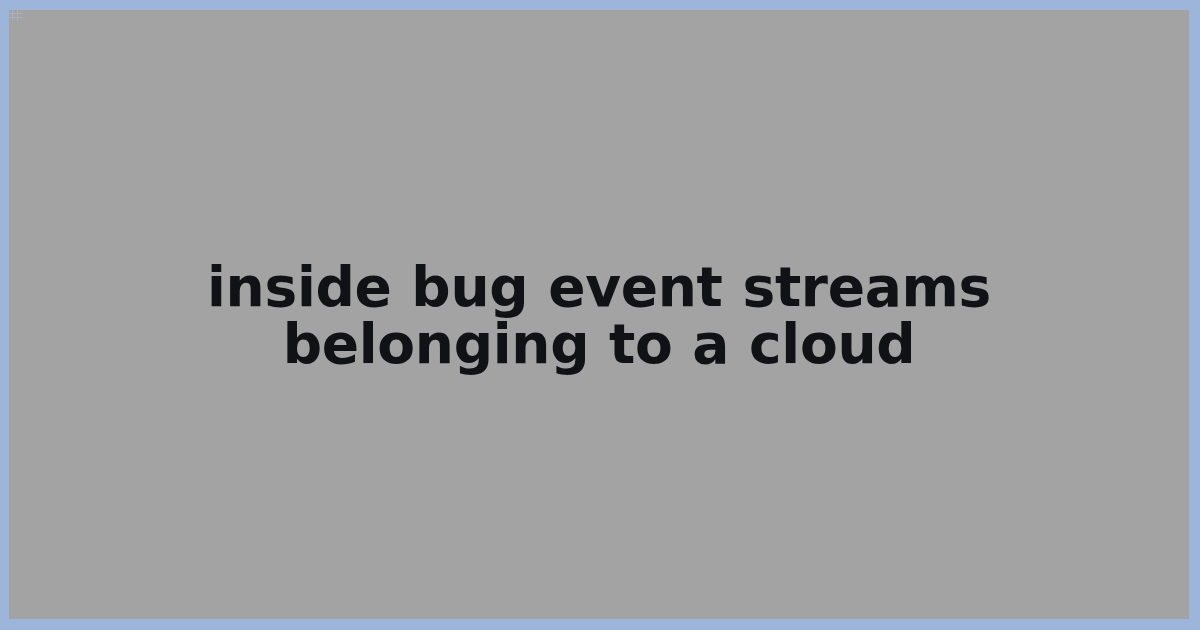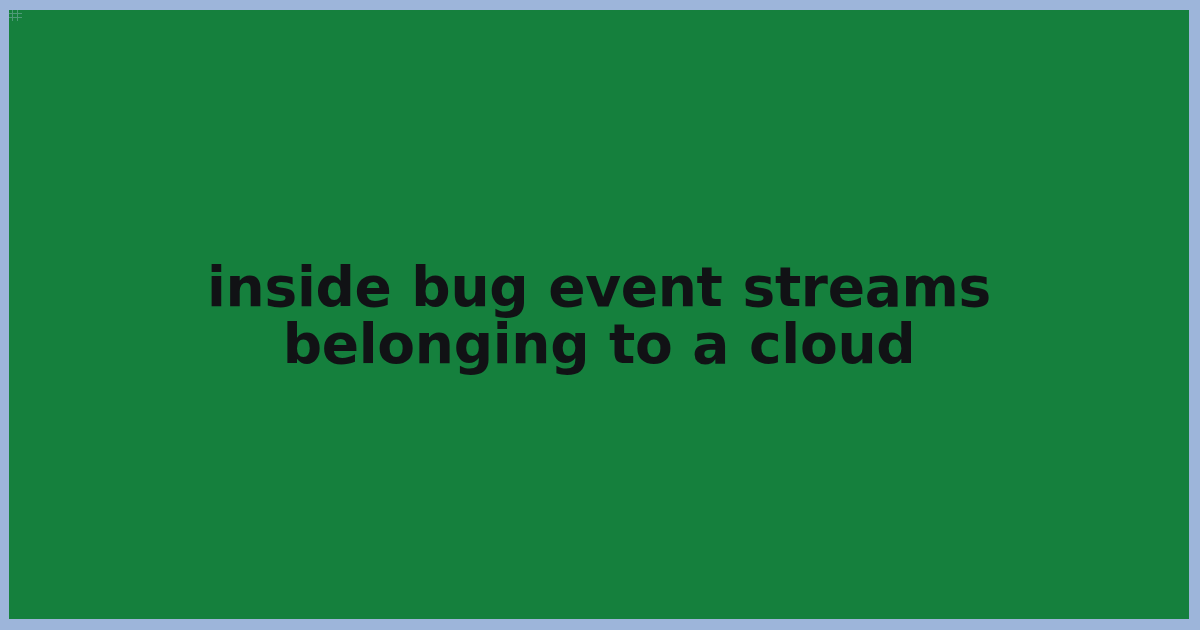--- a/index.html
+++ b/index.html
@@ -38,7 +38,7 @@
     box-sizing: border-box;
     width: 100%;
     height: 100%;
-    background: #15803d;
+    background: #a3a3a3;
     display: flex;
     align-items: center;
     justify-content: center;

